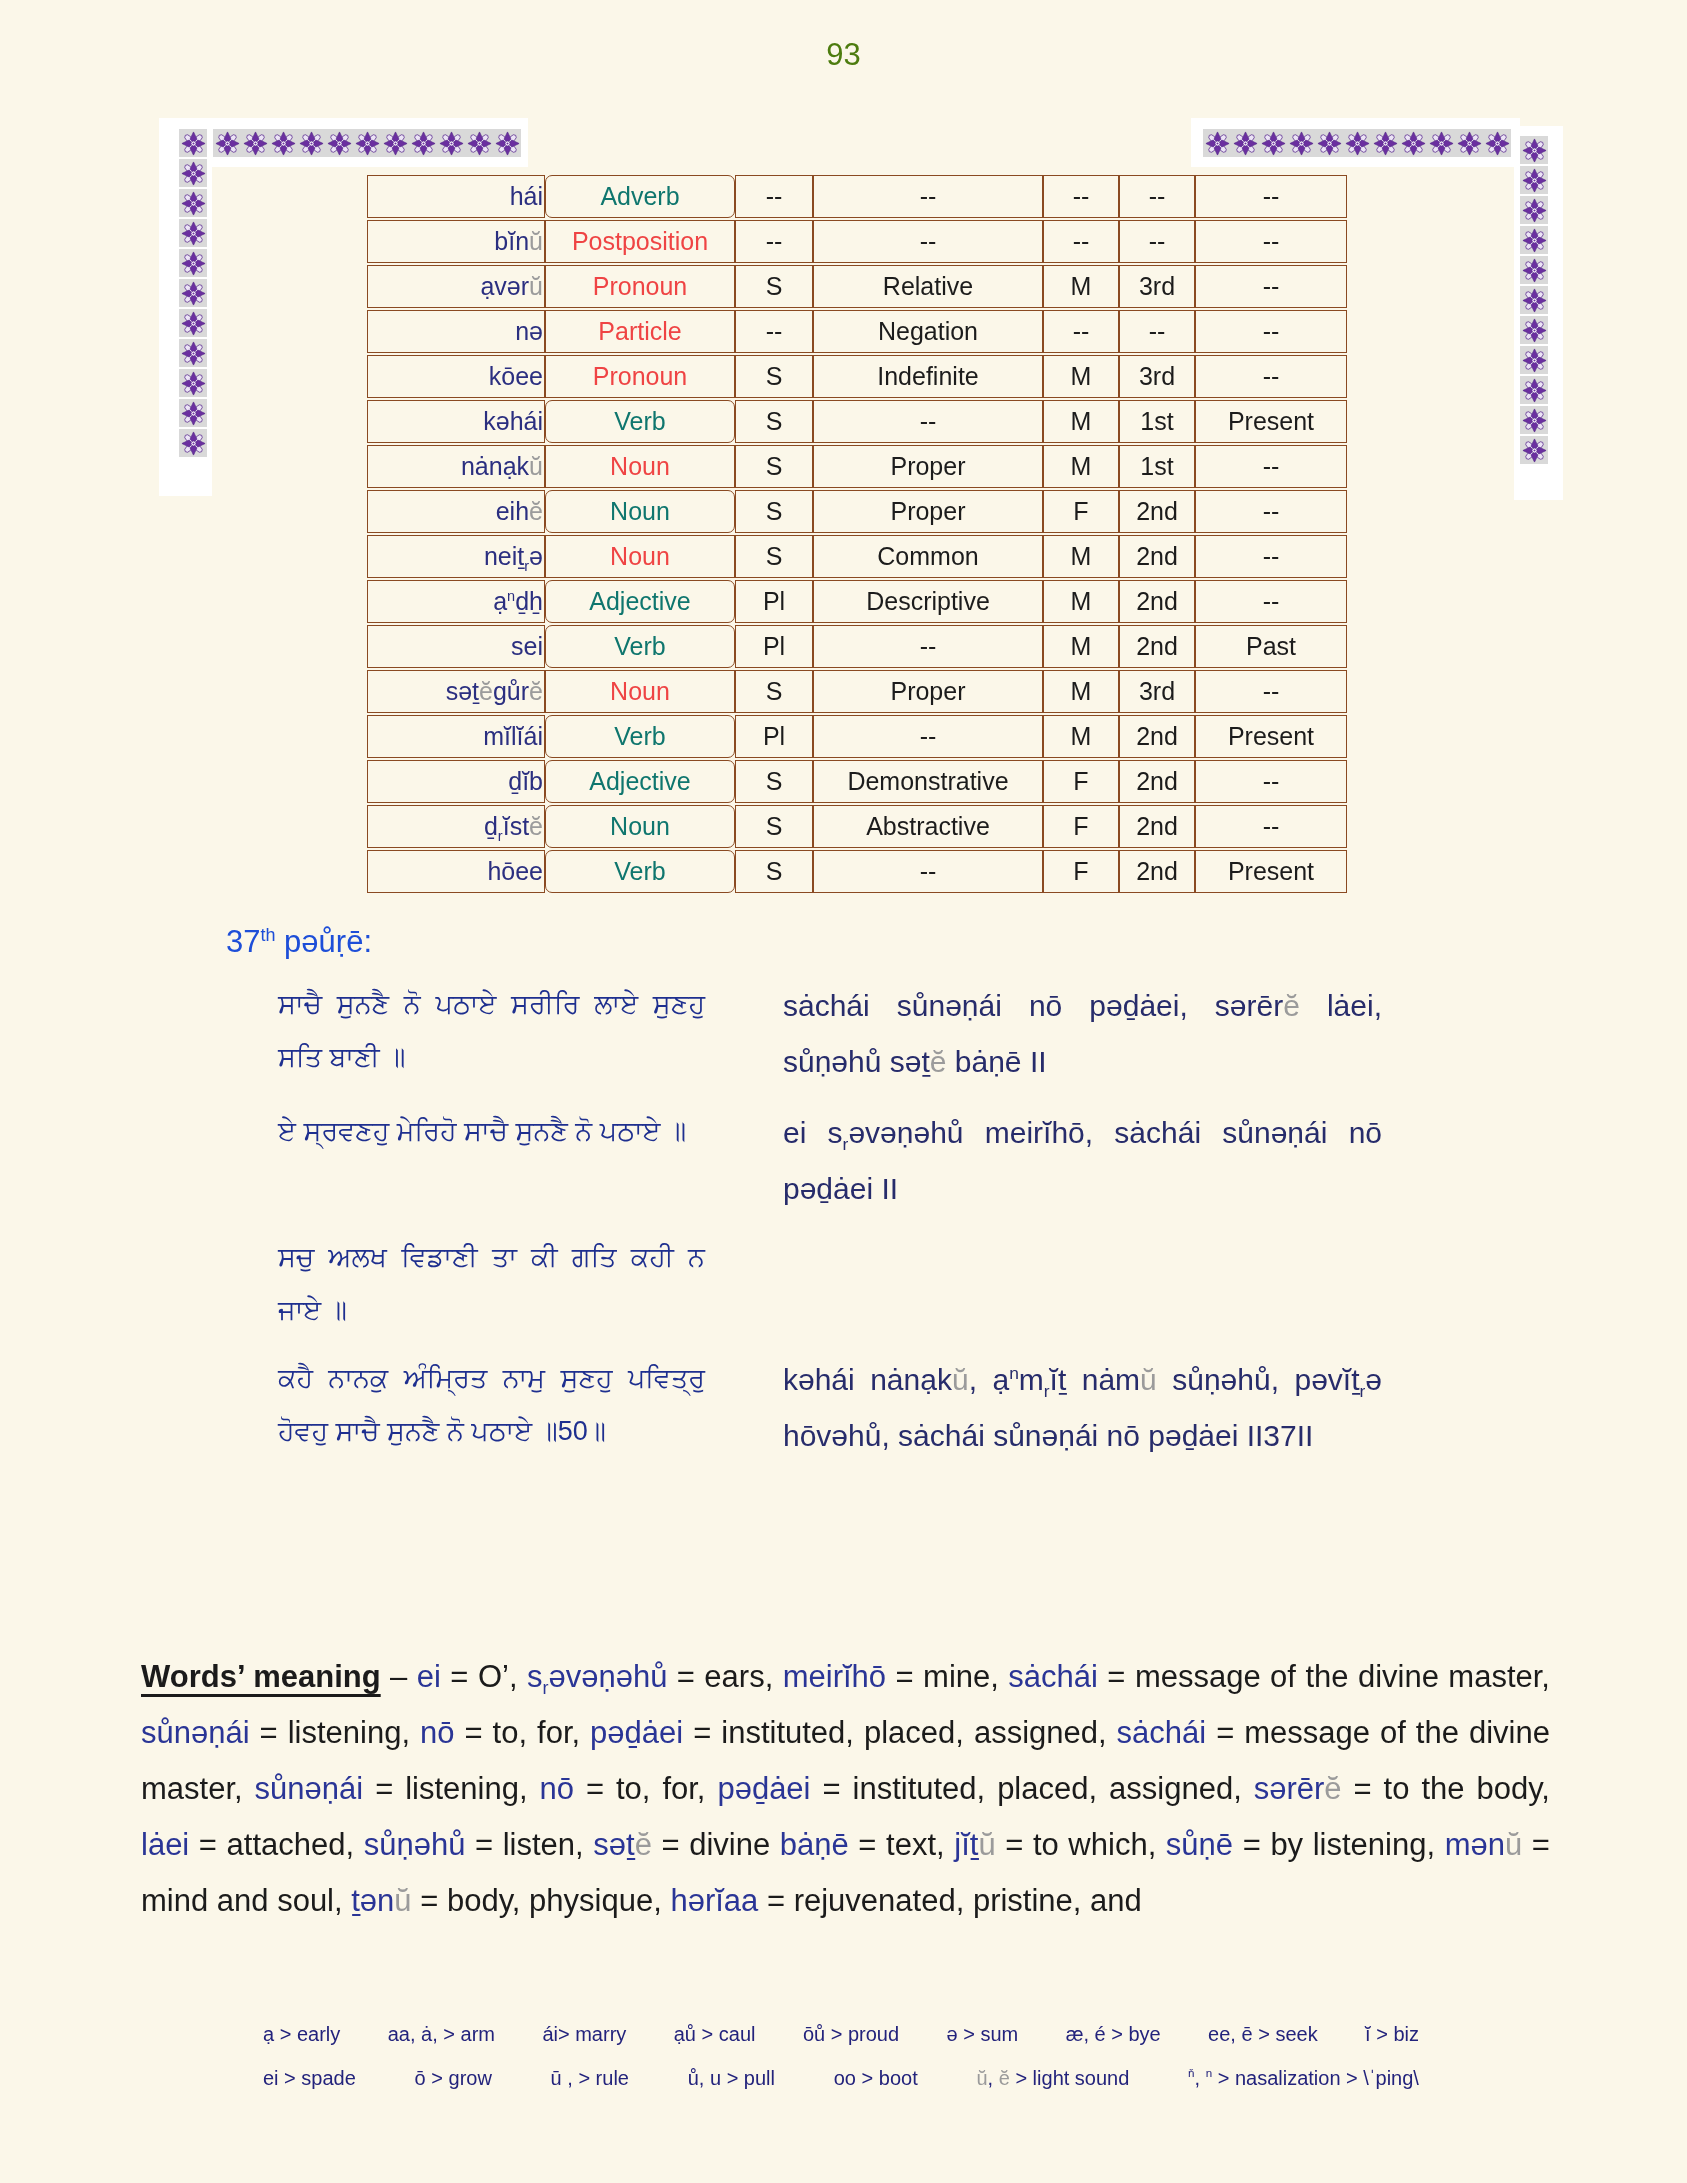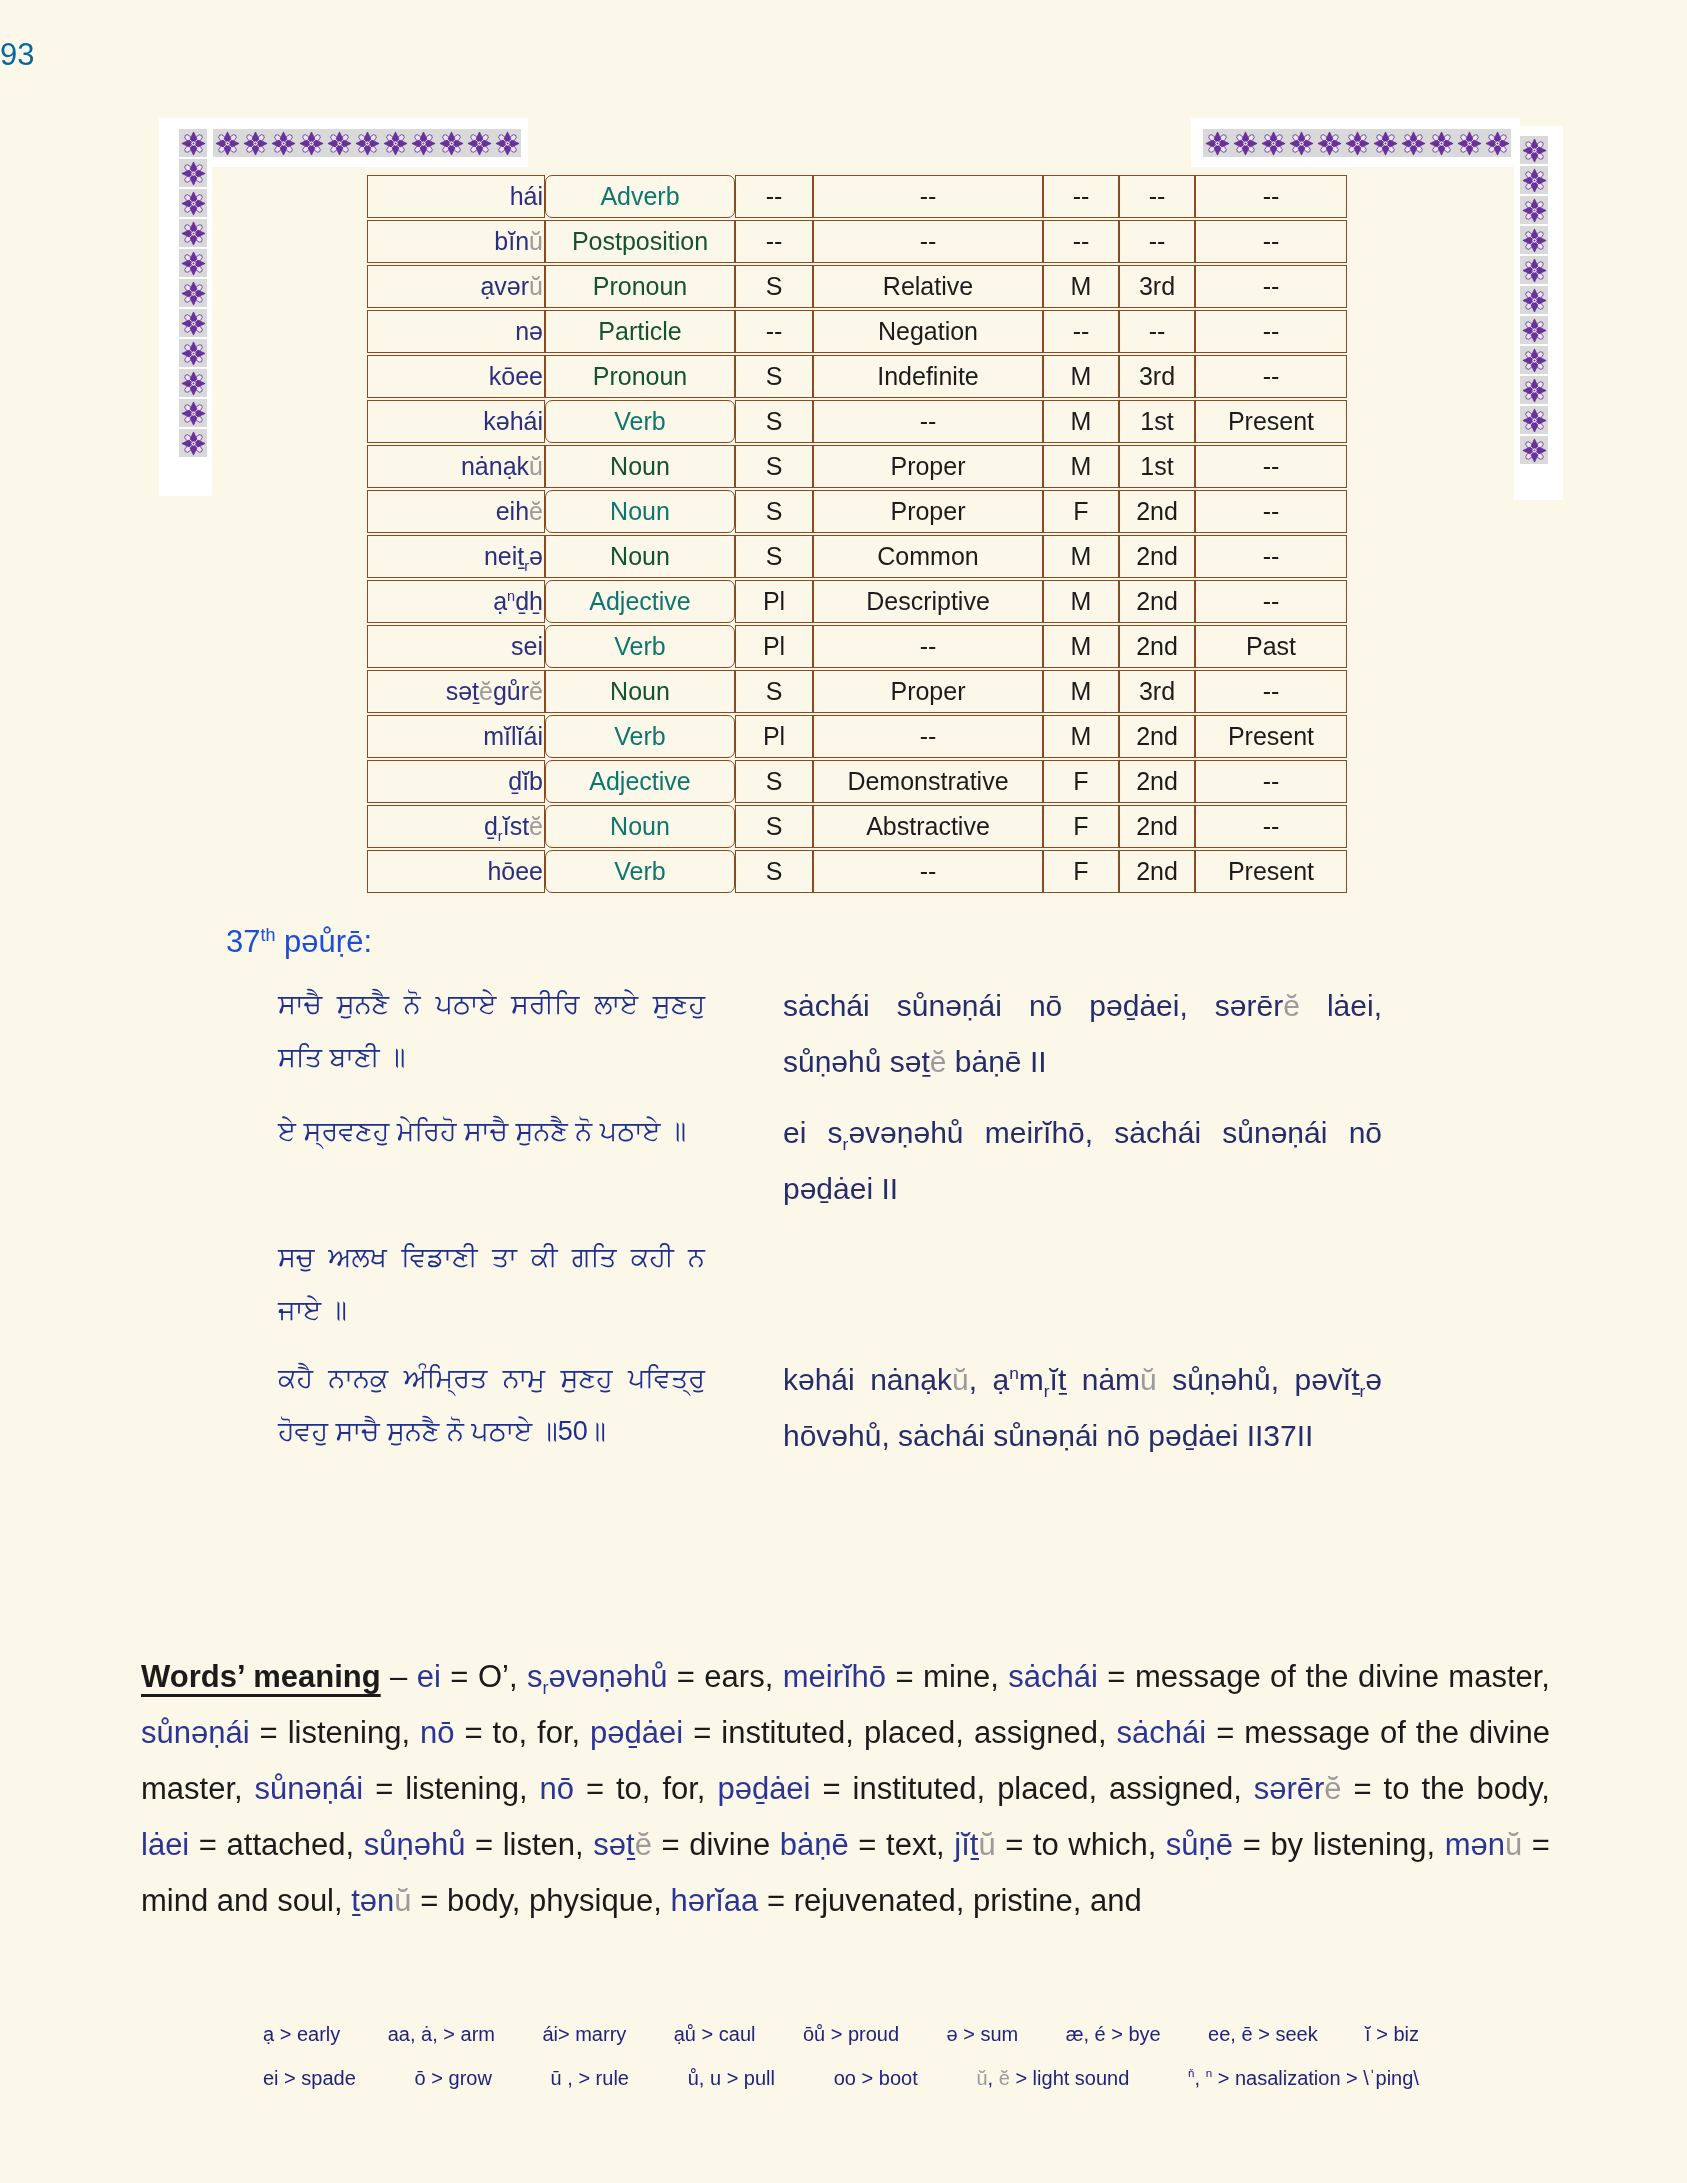--- a/index.html
+++ b/index.html
@@ -9,8 +9,8 @@
     font-family:"Liberation Sans",sans-serif;
     color:#1c1c1c;overflow:hidden;
   }
-  .page-number{position:absolute;top:37px;left:0;width:100%;text-align:left;
-    font-size:31px;color:#0369a1;}
+  .page-number{position:absolute;top:37px;left:0;width:100%;text-align:center;
+    font-size:31px;color:#4d7c0f;}
   
   .decor-bg{position:absolute;background:#ffffff;}
   .strip{position:absolute;display:flex;}

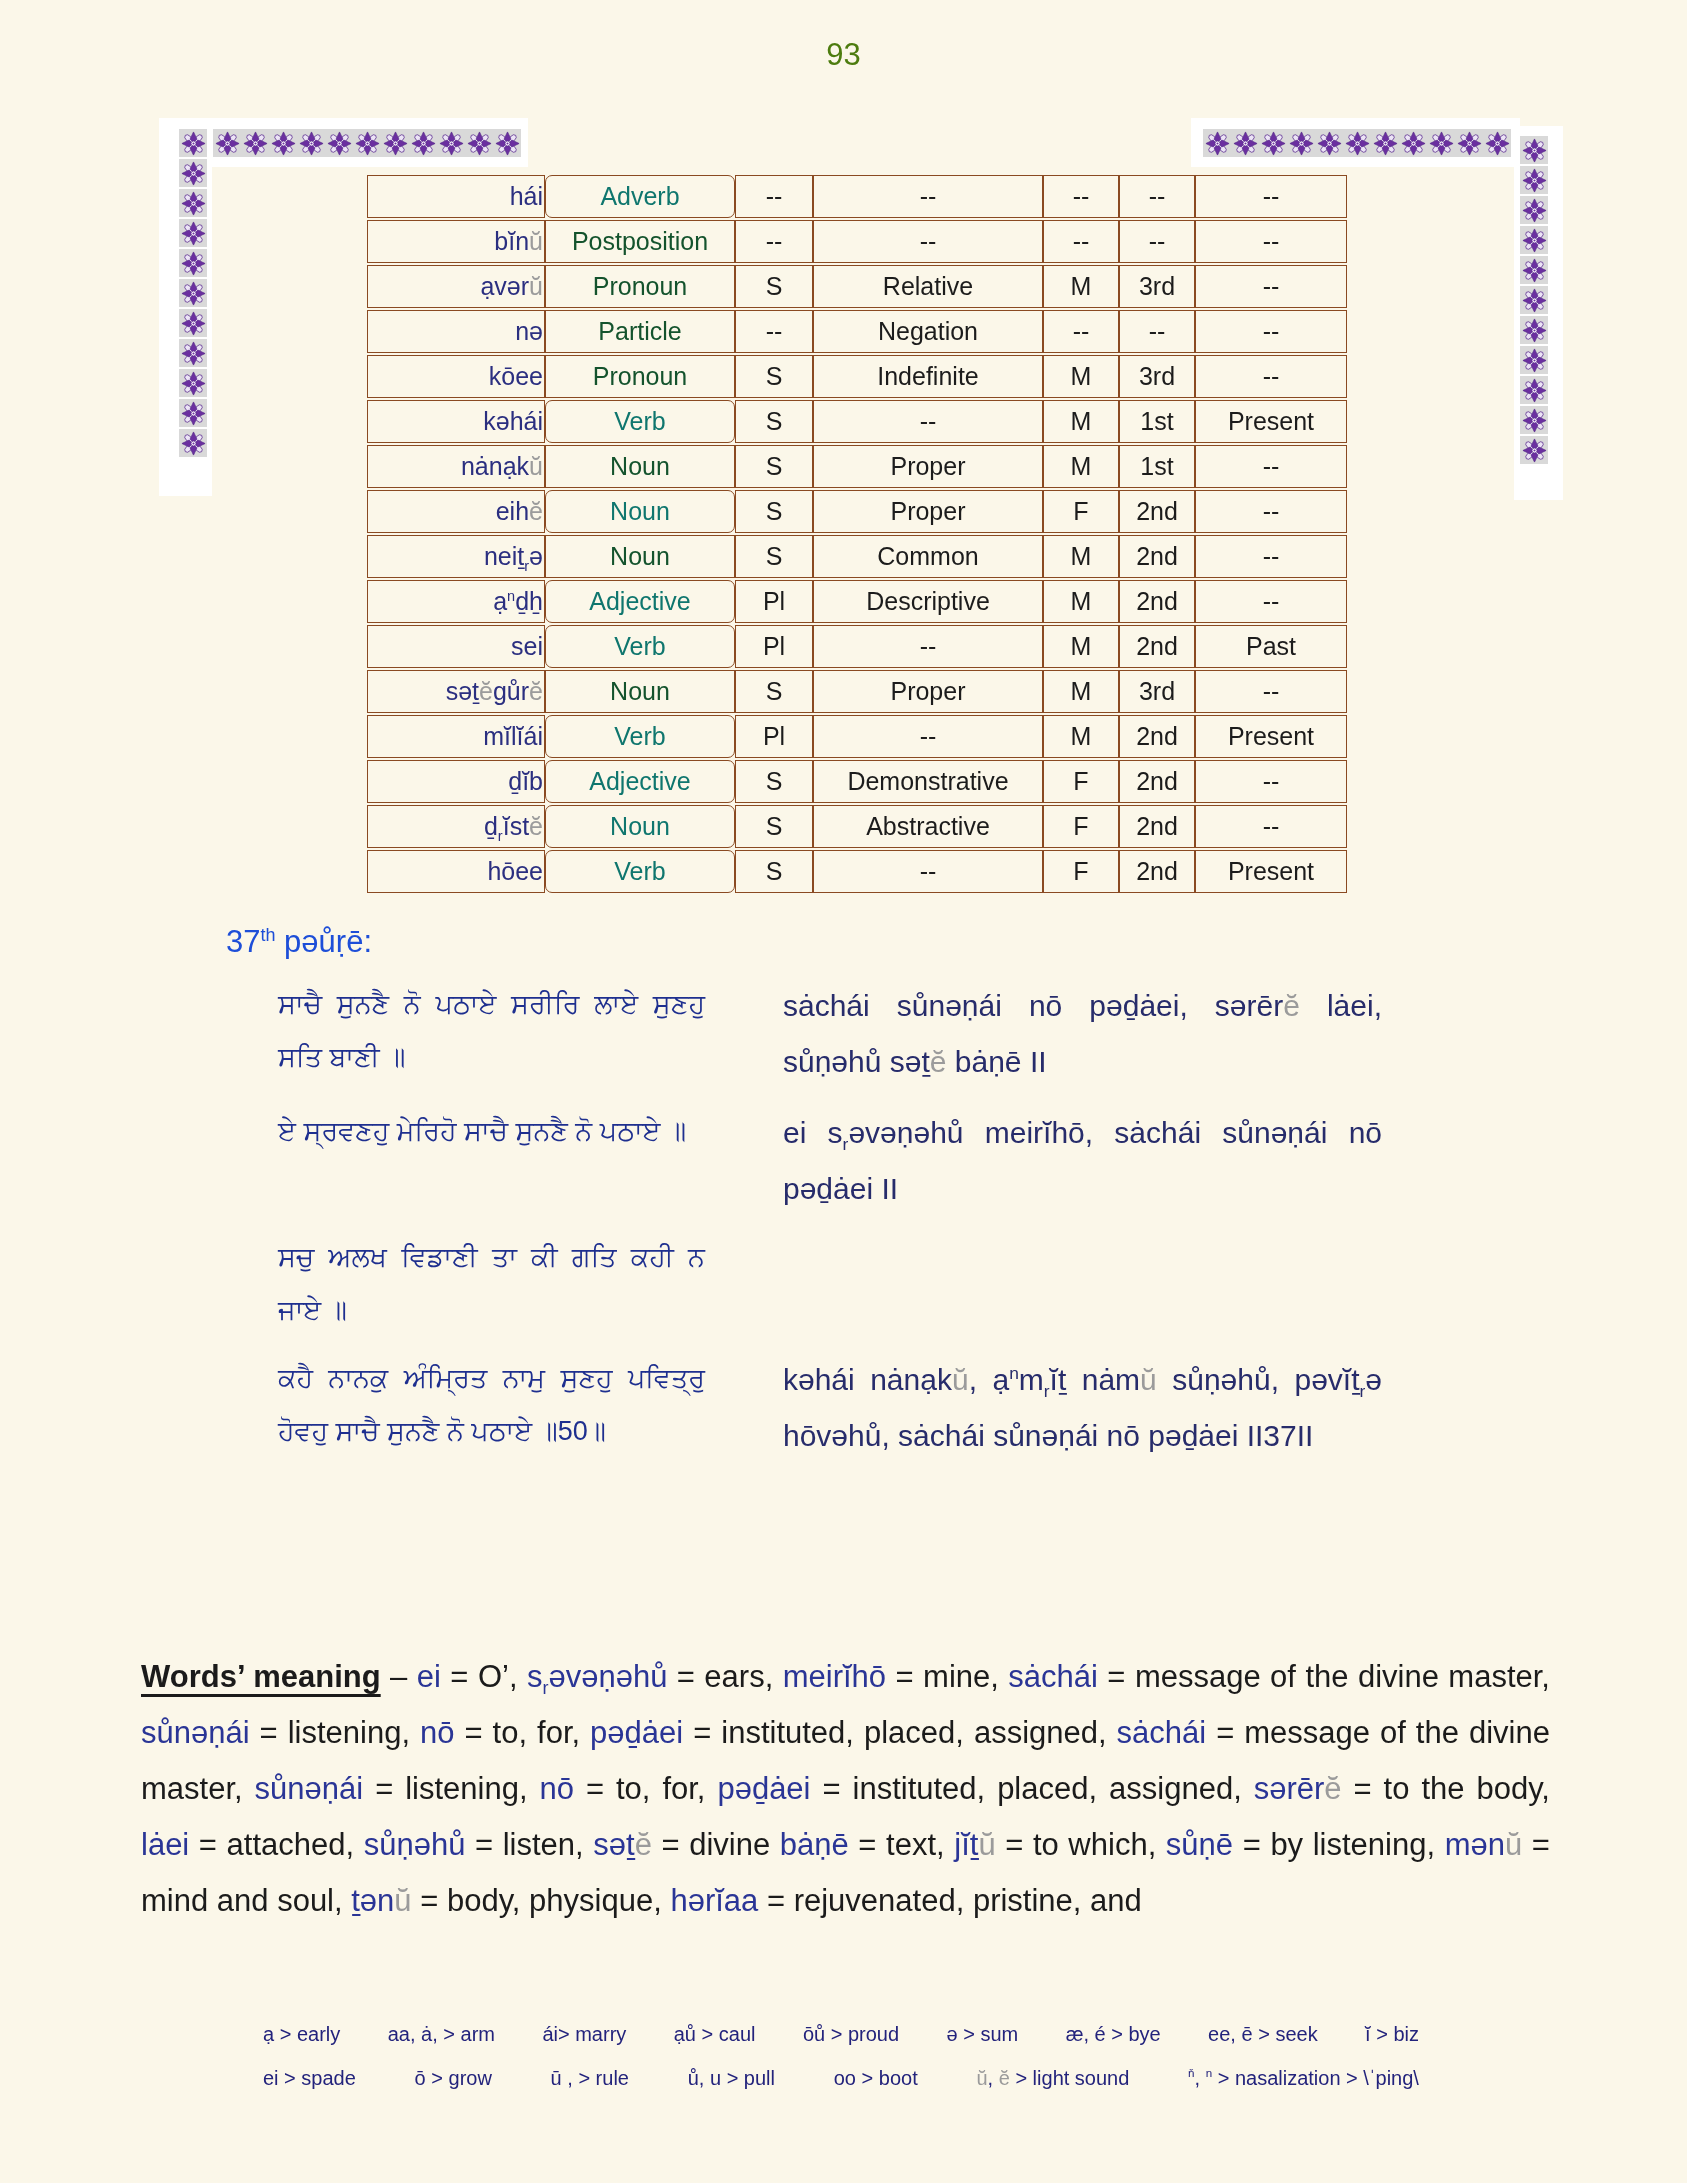--- a/index.html
+++ b/index.html
@@ -26,7 +26,7 @@
     vertical-align:middle;overflow:hidden;white-space:nowrap;}
   .c-word{width:163px;text-align:right;padding-left:12px;color:#2b2f80;font-size:26.5px;}
   .c-pos{width:186px;text-align:center;}
-  .c-pos.blue{color:#14532d;}
+  .c-pos.blue{color:#ef4444;}
   .c-pos.black{color:#0f766e;border-radius:7px;}
   .c-num{width:74px;text-align:center;}
   .c-type{width:226px;text-align:center;}

